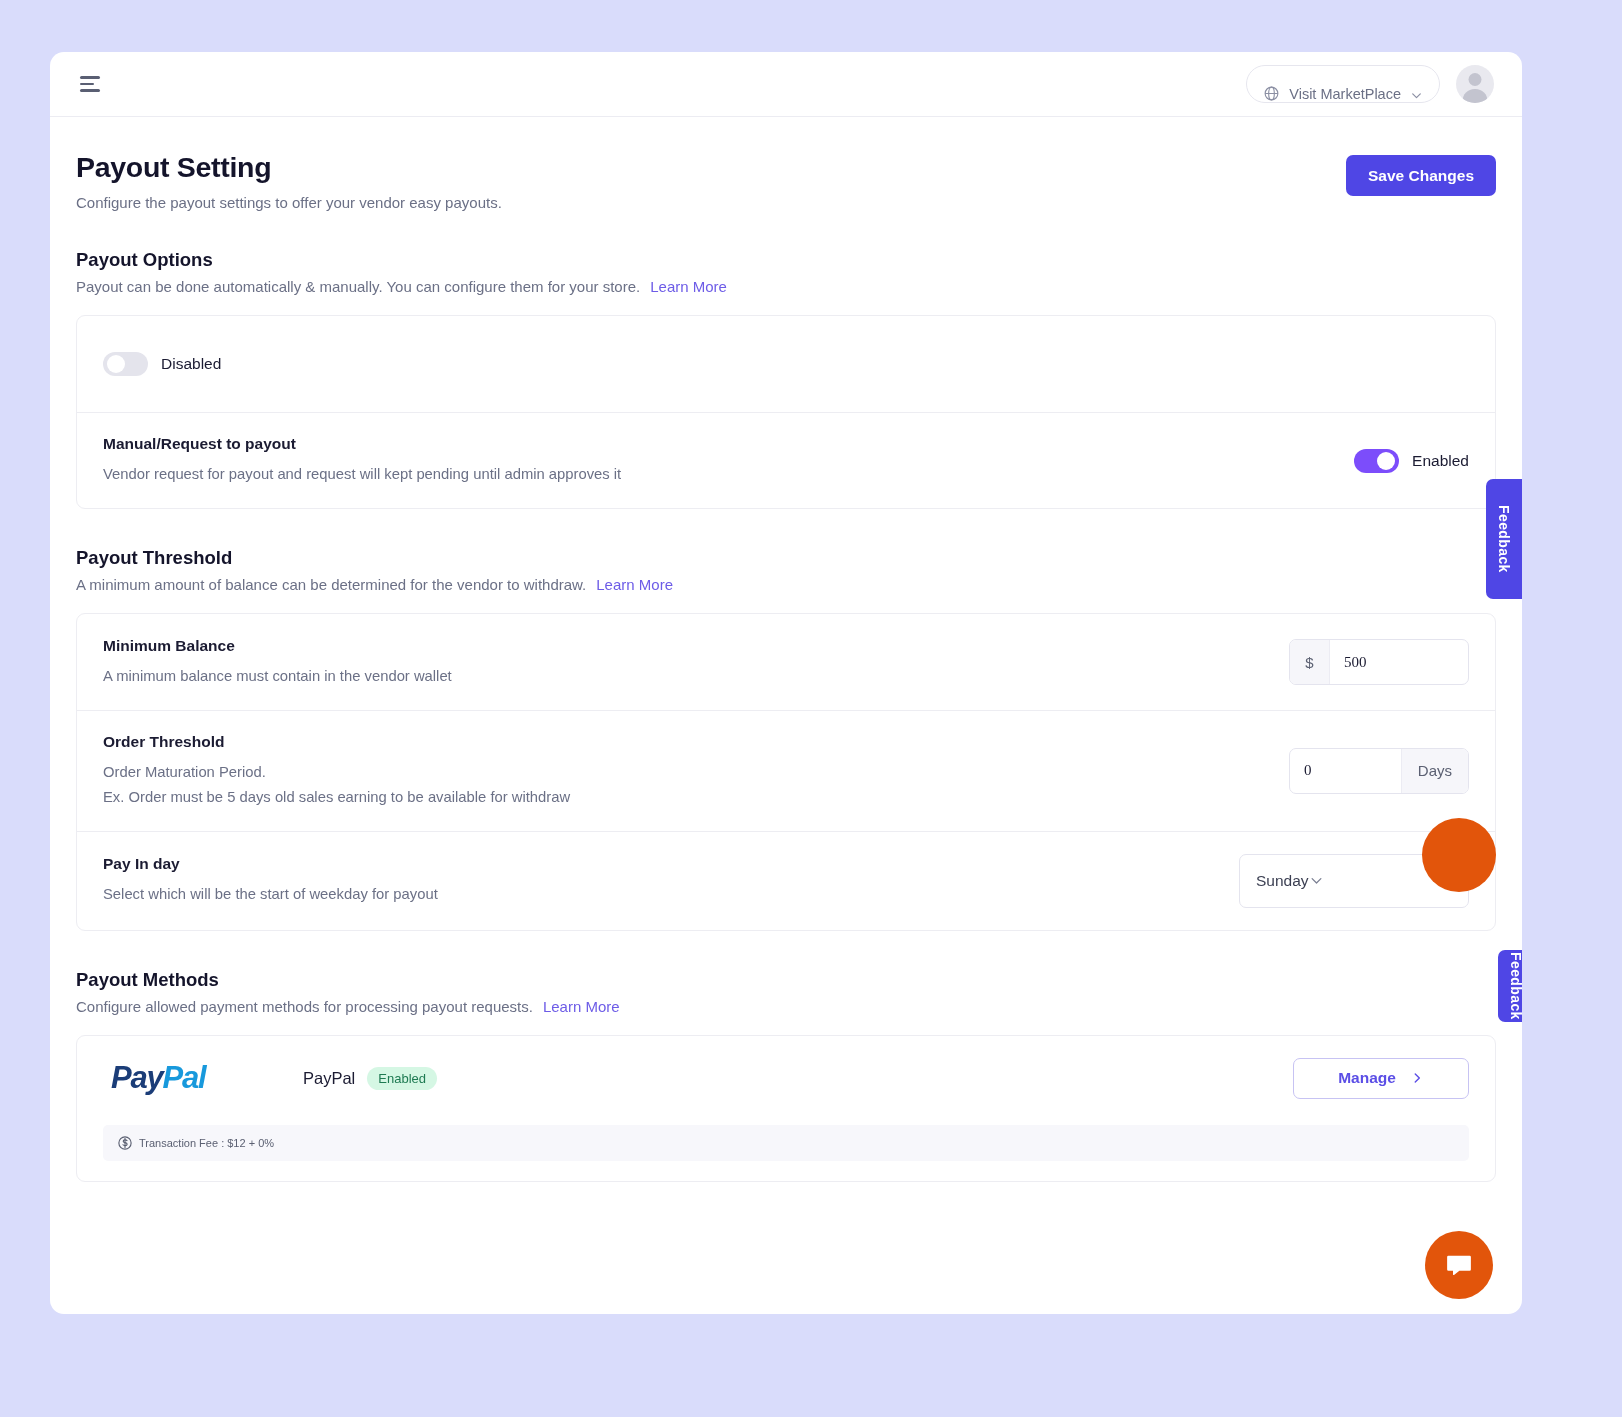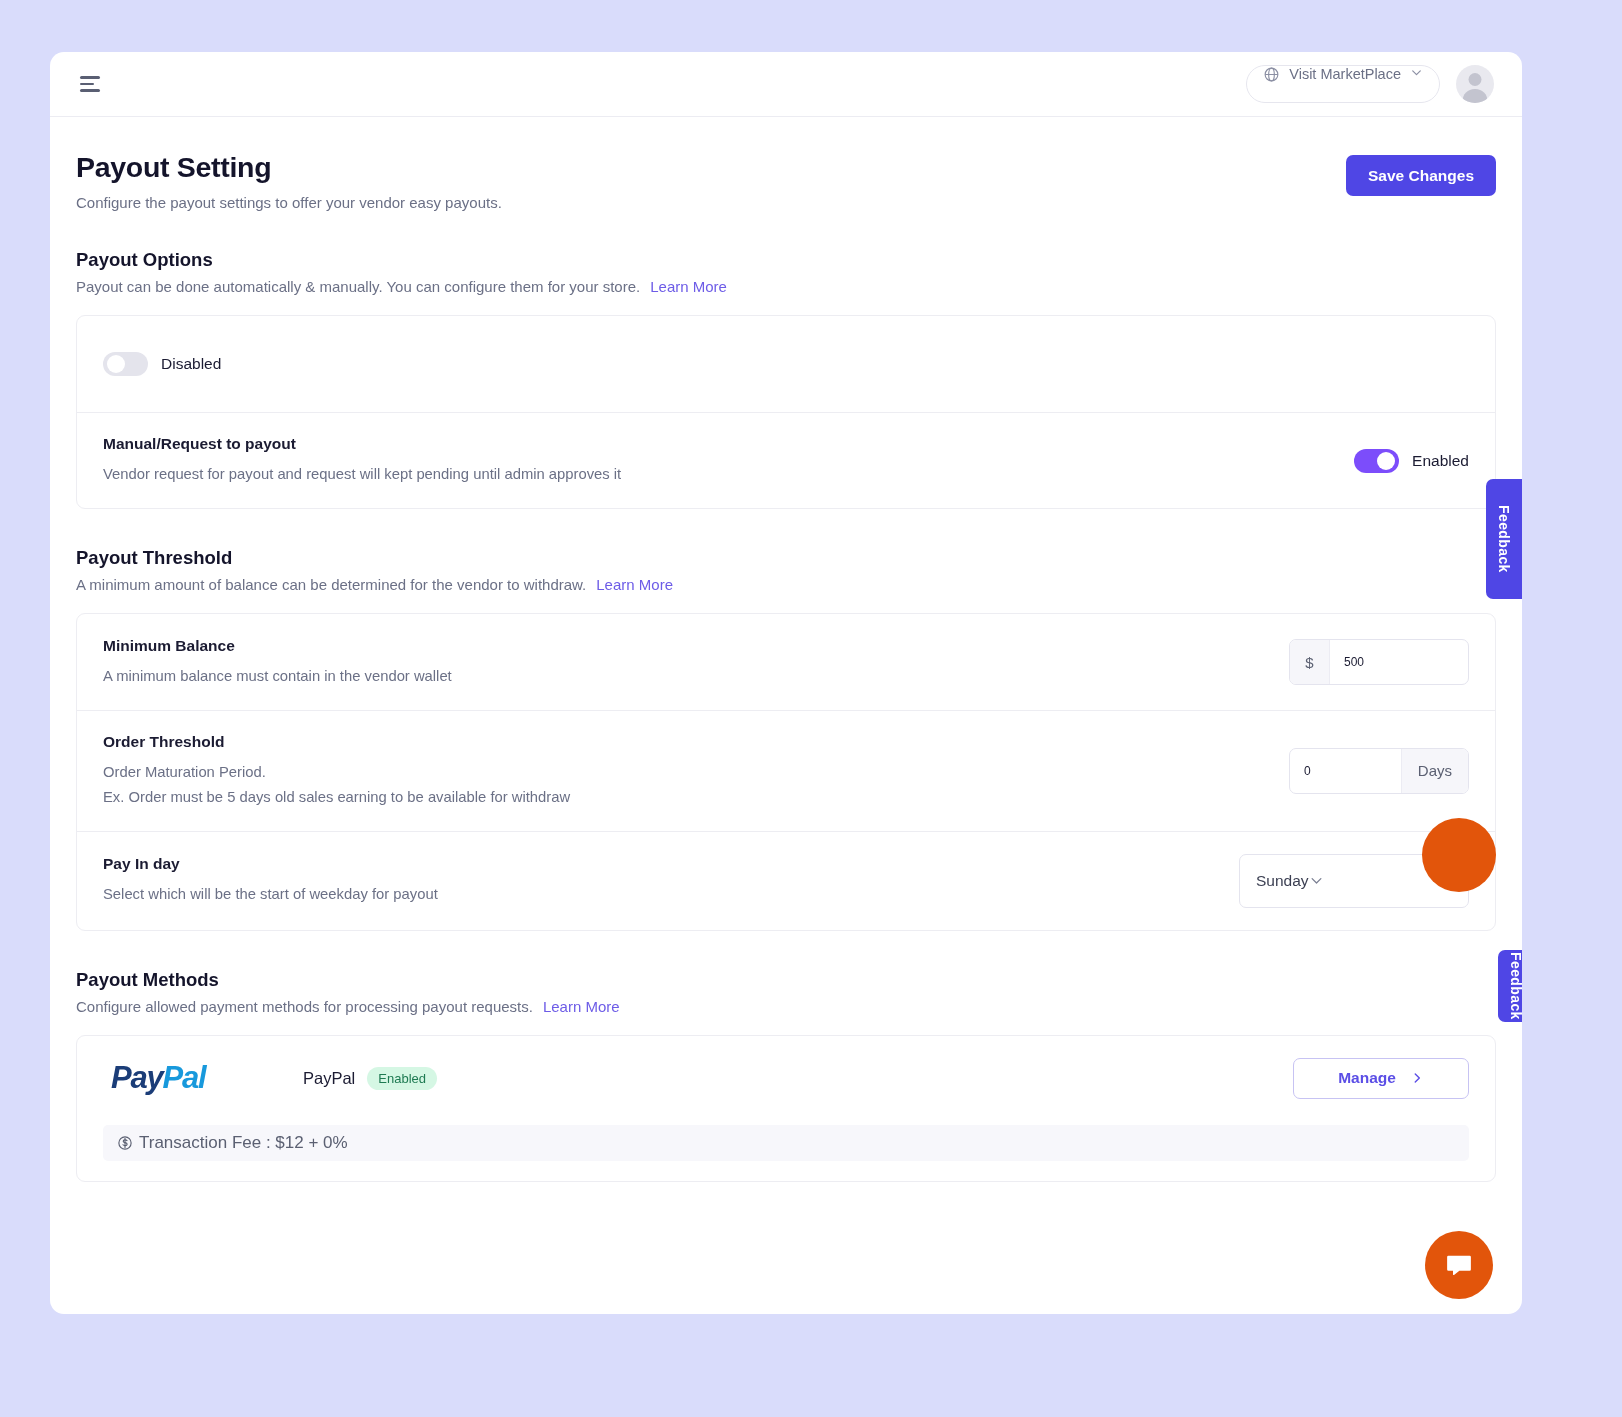--- a/index.html
+++ b/index.html
@@ -59,7 +59,7 @@
   }
   .marketplace-btn {
     display: flex;
-    align-items: flex-start;
+    align-items: flex-end;
     gap: 9px;
     height: 38px;
     padding: 0 16px;

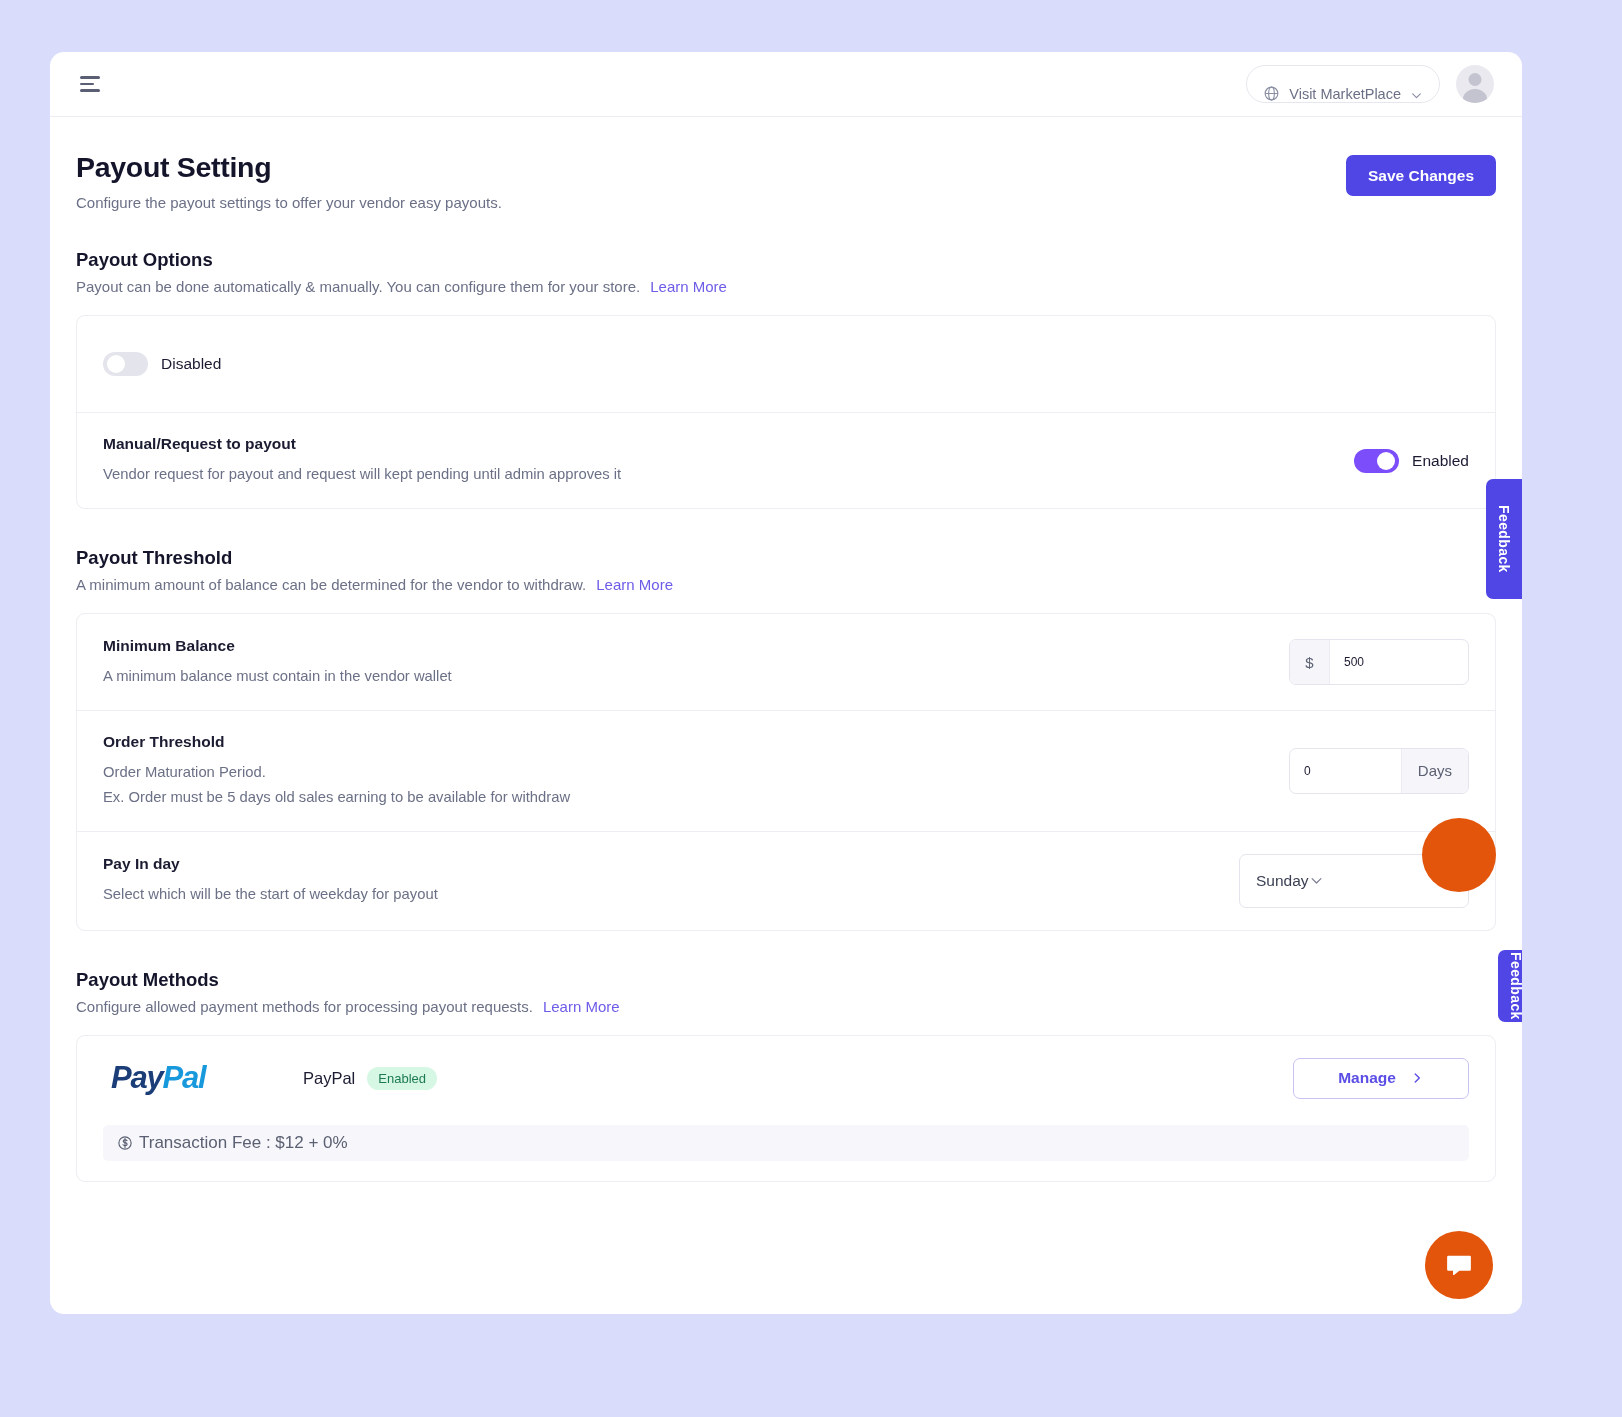--- a/index.html
+++ b/index.html
@@ -222,9 +222,9 @@
     outline: none;
     flex: 1 1 auto;
     padding: 0 14px;
-    font-size: 12px;
+    font-size: 15px;
     color: #1b1b32;
-    font-family: Liberation Sans, sans-serif;
+    font-family: Liberation Serif, serif;
     background: transparent;
     min-width: 0;
   }

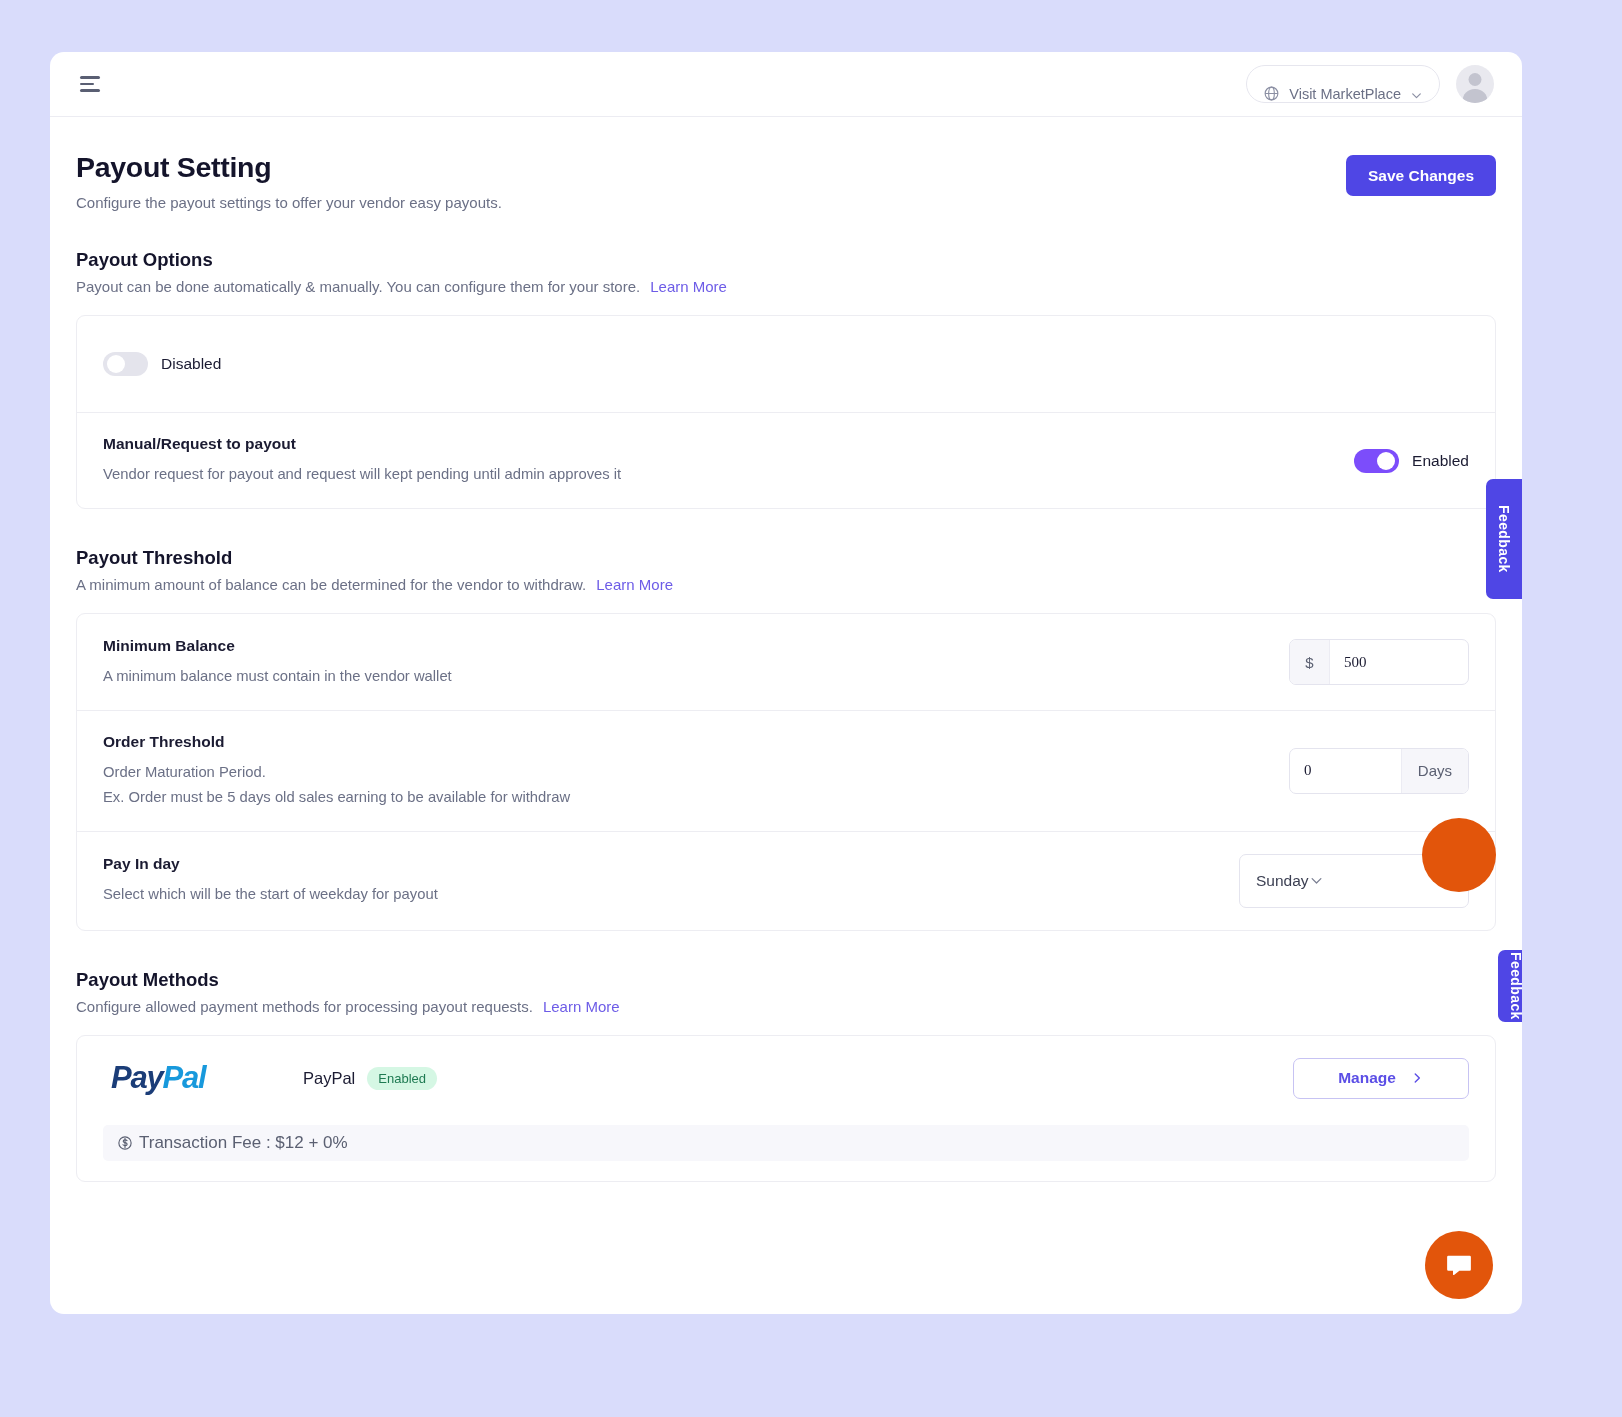--- a/index.html
+++ b/index.html
@@ -314,7 +314,7 @@
     align-items: center;
     padding: 0 14px;
     gap: 6px;
-    font-size: 17px;
+    font-size: 11px;
     color: #5b6072;
   }
   .fee-icon { width: 16px; height: 16px; display:block; flex:0 0 auto; }

